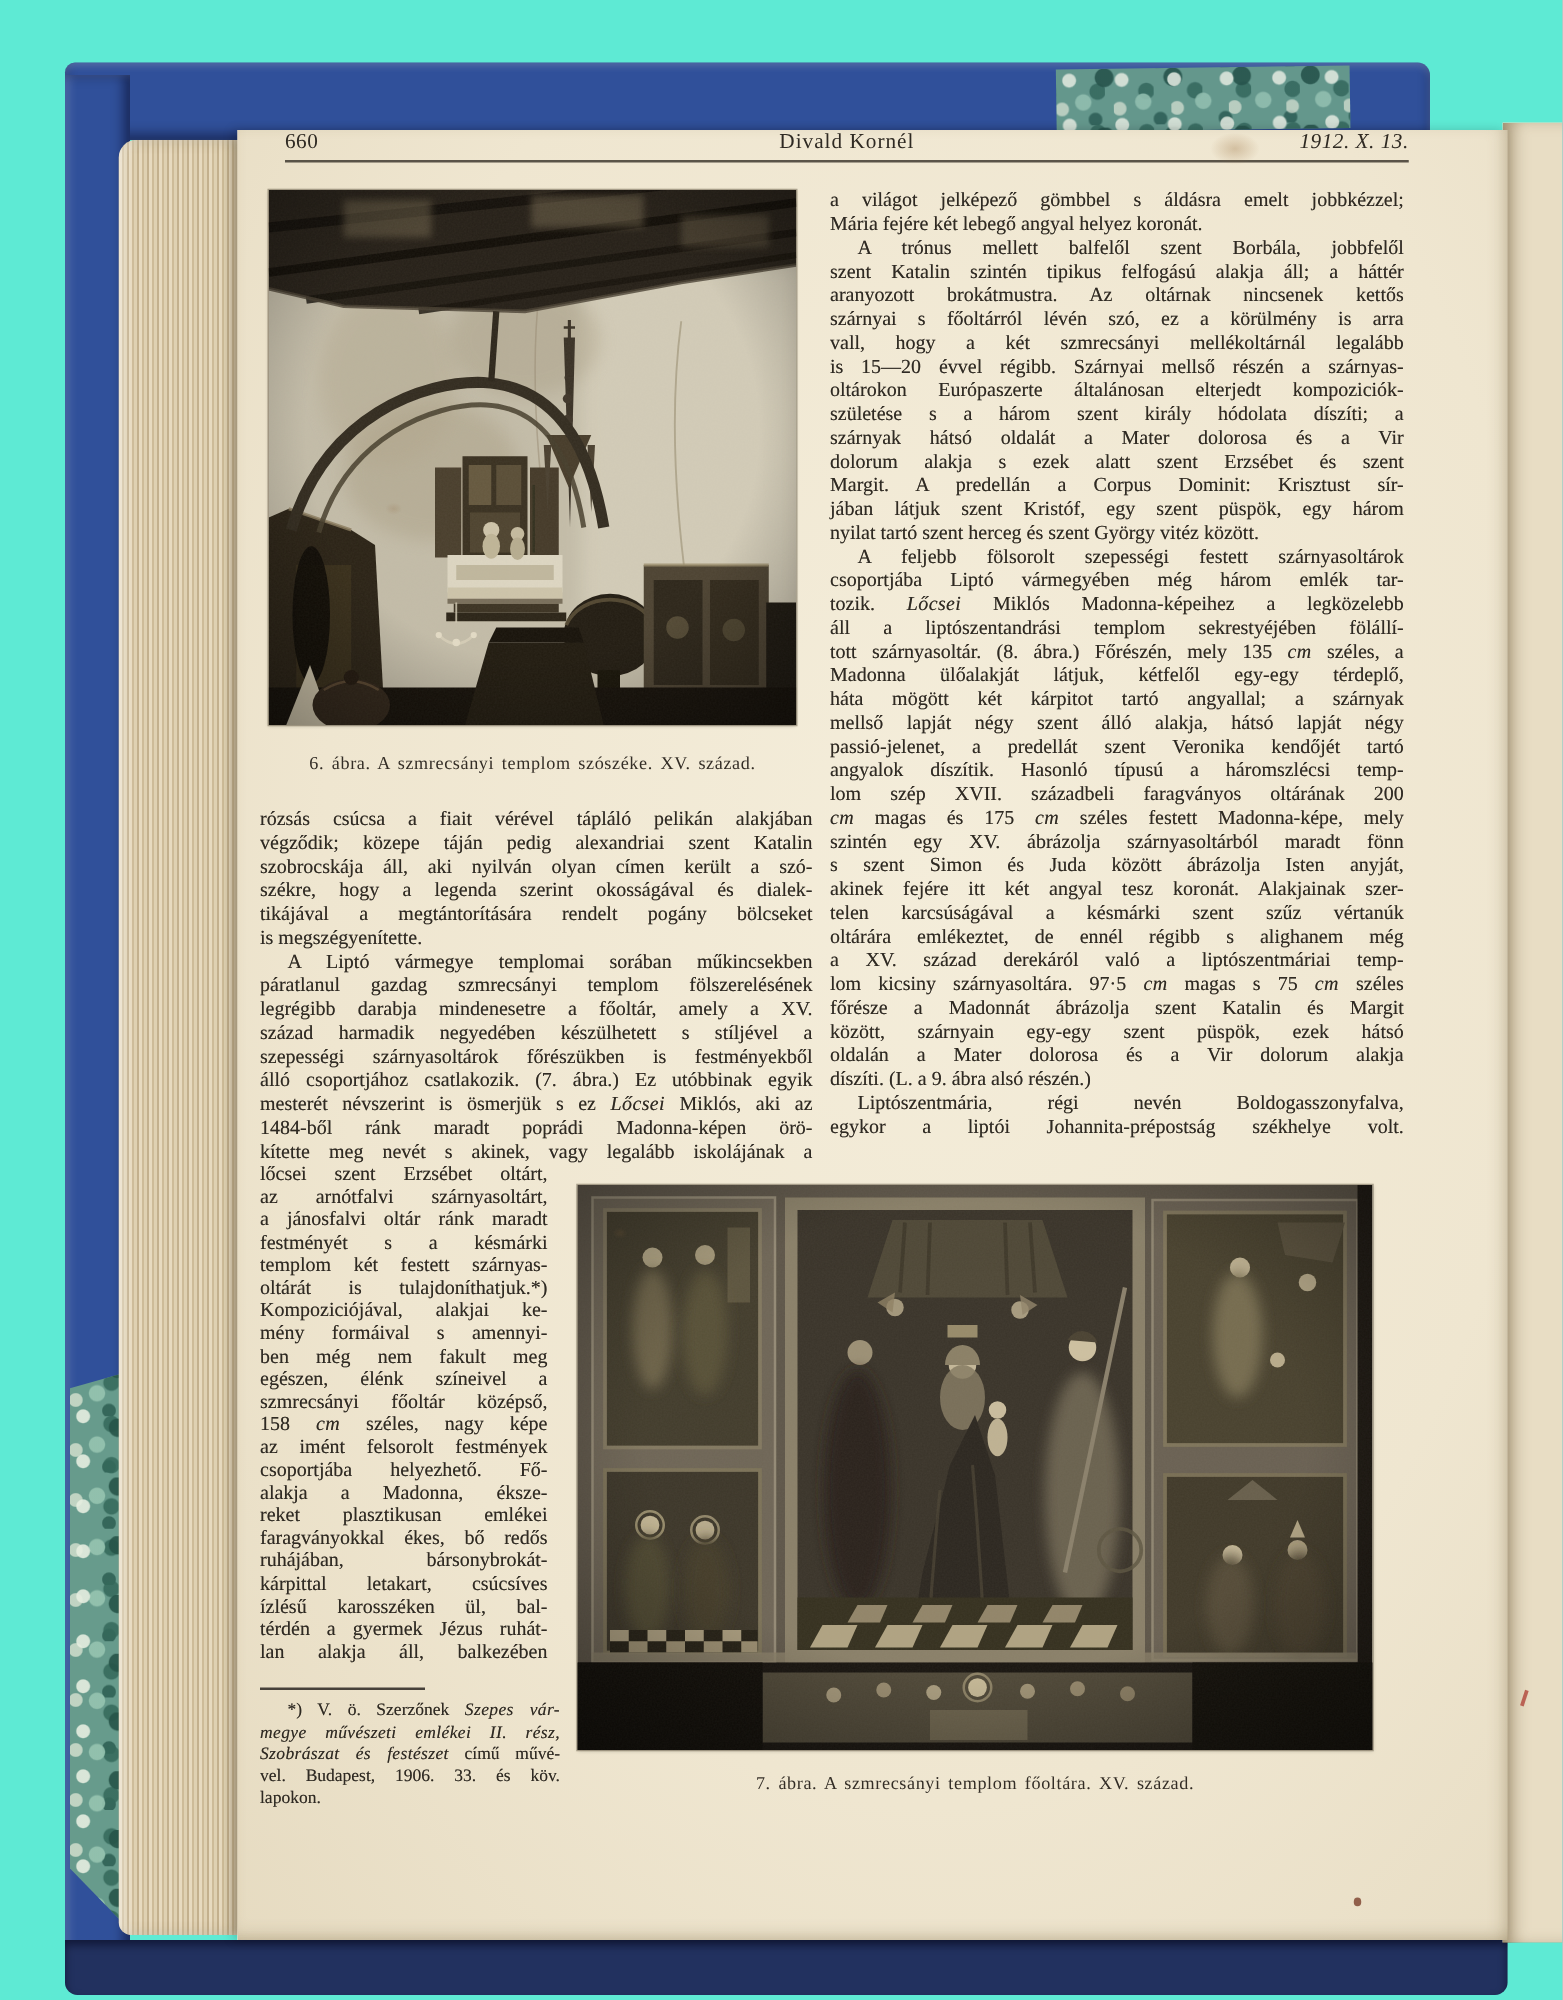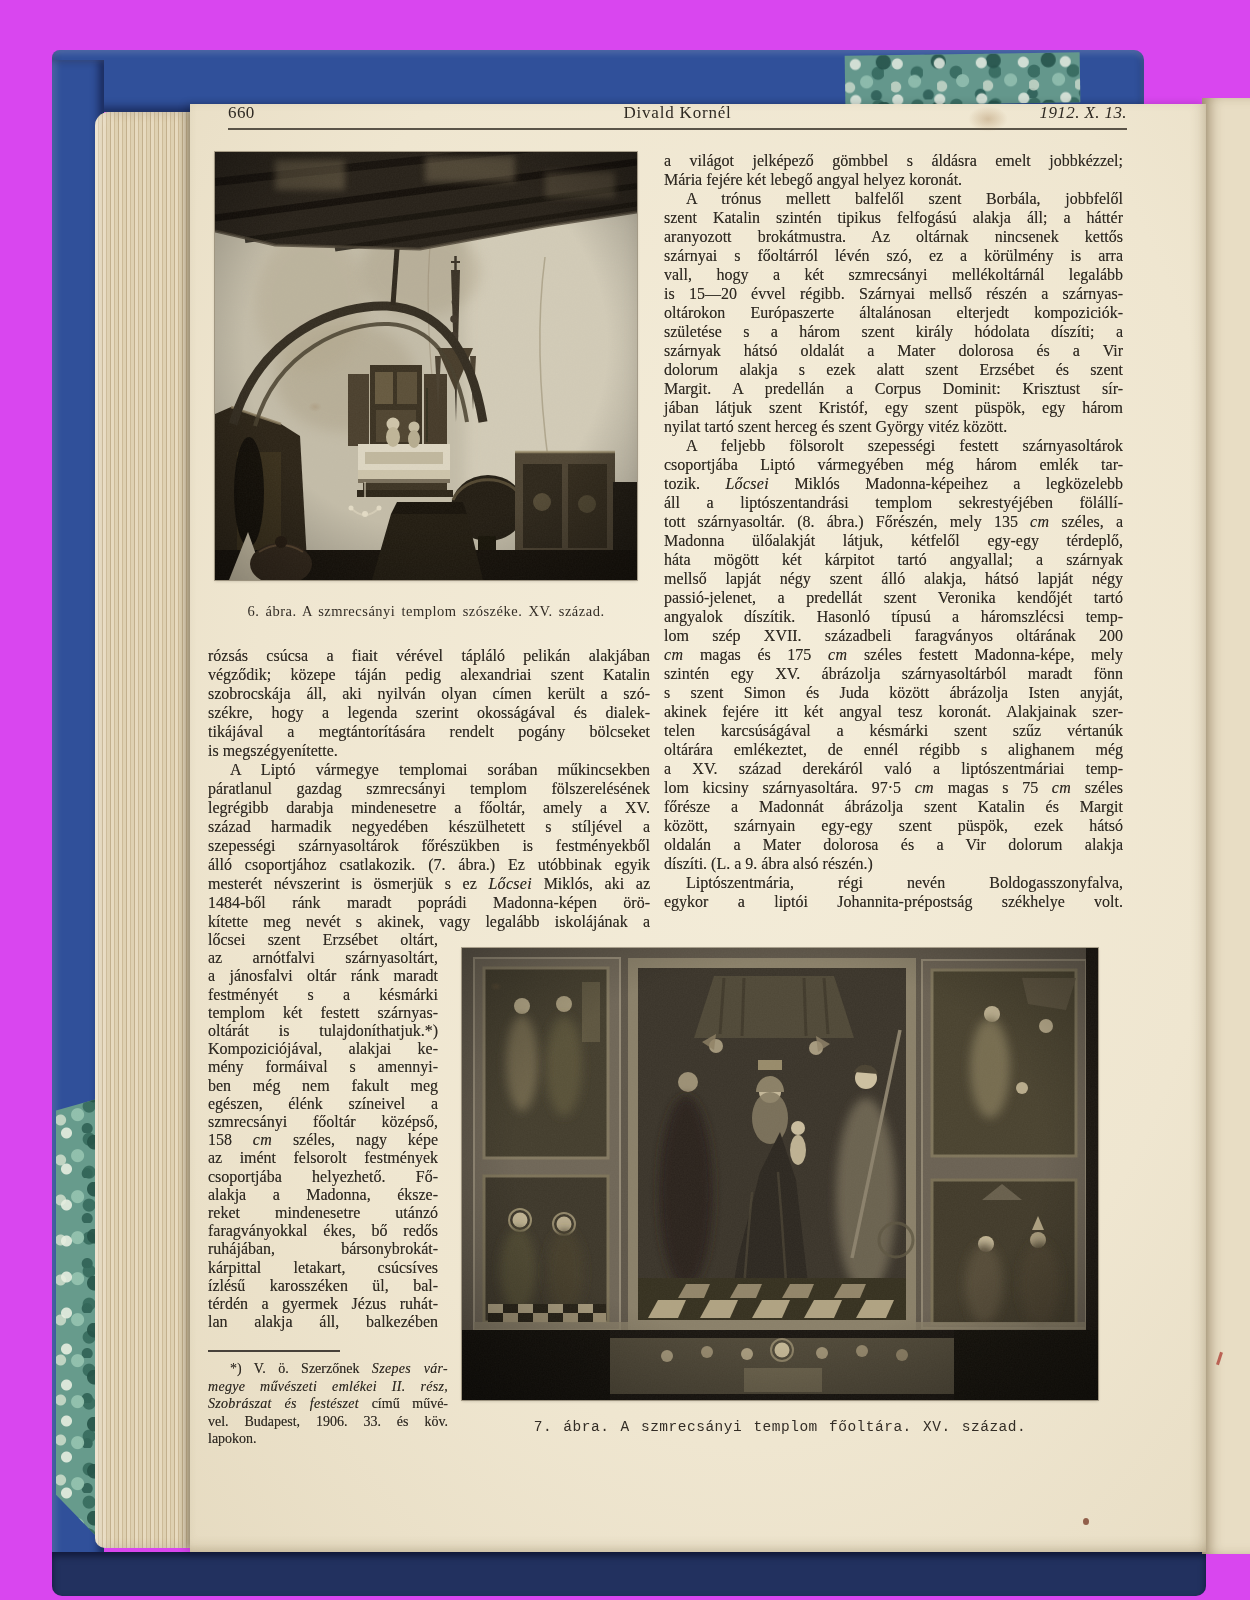--- a/index.html
+++ b/index.html
@@ -3,7 +3,7 @@
 <meta charset="utf-8">
 <style>
   html,body{margin:0;padding:0;background:#b4babd;}
-  .scan{position:relative;width:1250px;height:1600px;overflow:hidden;background:#d946ef;
+  .scan{position:relative;width:1250px;height:1600px;overflow:hidden;background:#5eead4;
         font-family:"Liberation Serif","DejaVu Serif",serif;}
   
   .cover-top{position:absolute;left:52px;top:50px;width:1092px;height:62px;background:#30509a;

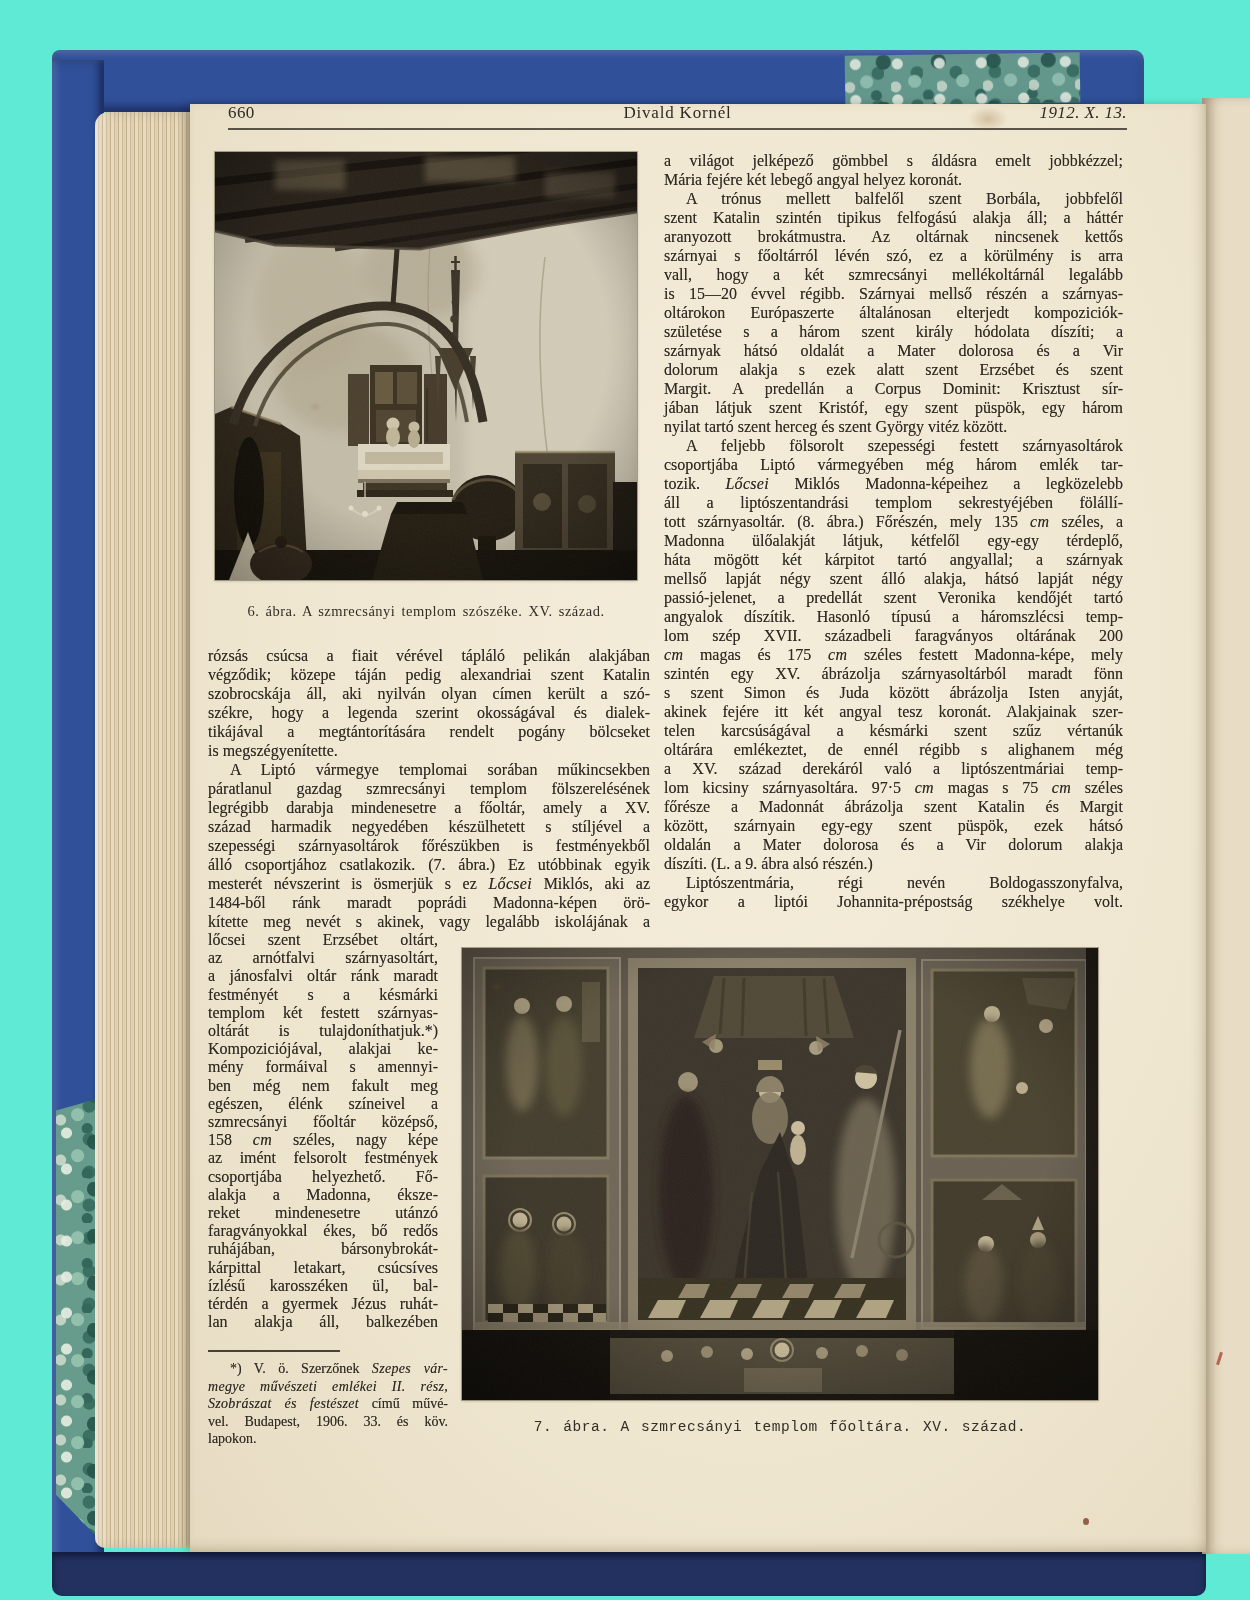--- a/index.html
+++ b/index.html
@@ -214,7 +214,7 @@
         <div class="tl"><span>az imént felsorolt festmények</span></div>
         <div class="tl"><span>csoportjába helyezhető. Fő-</span></div>
         <div class="tl"><span>alakja a Madonna, éksze-</span></div>
-        <div class="tl"><span>reket mindenesetre utánzó</span></div>
+        <div class="tl"><span>reket plasztikusan emlékei</span></div>
         <div class="tl"><span>faragványokkal ékes, bő redős</span></div>
         <div class="tl"><span>ruhájában, bársonybrokát-</span></div>
         <div class="tl"><span>kárpittal letakart, csúcsíves</span></div>

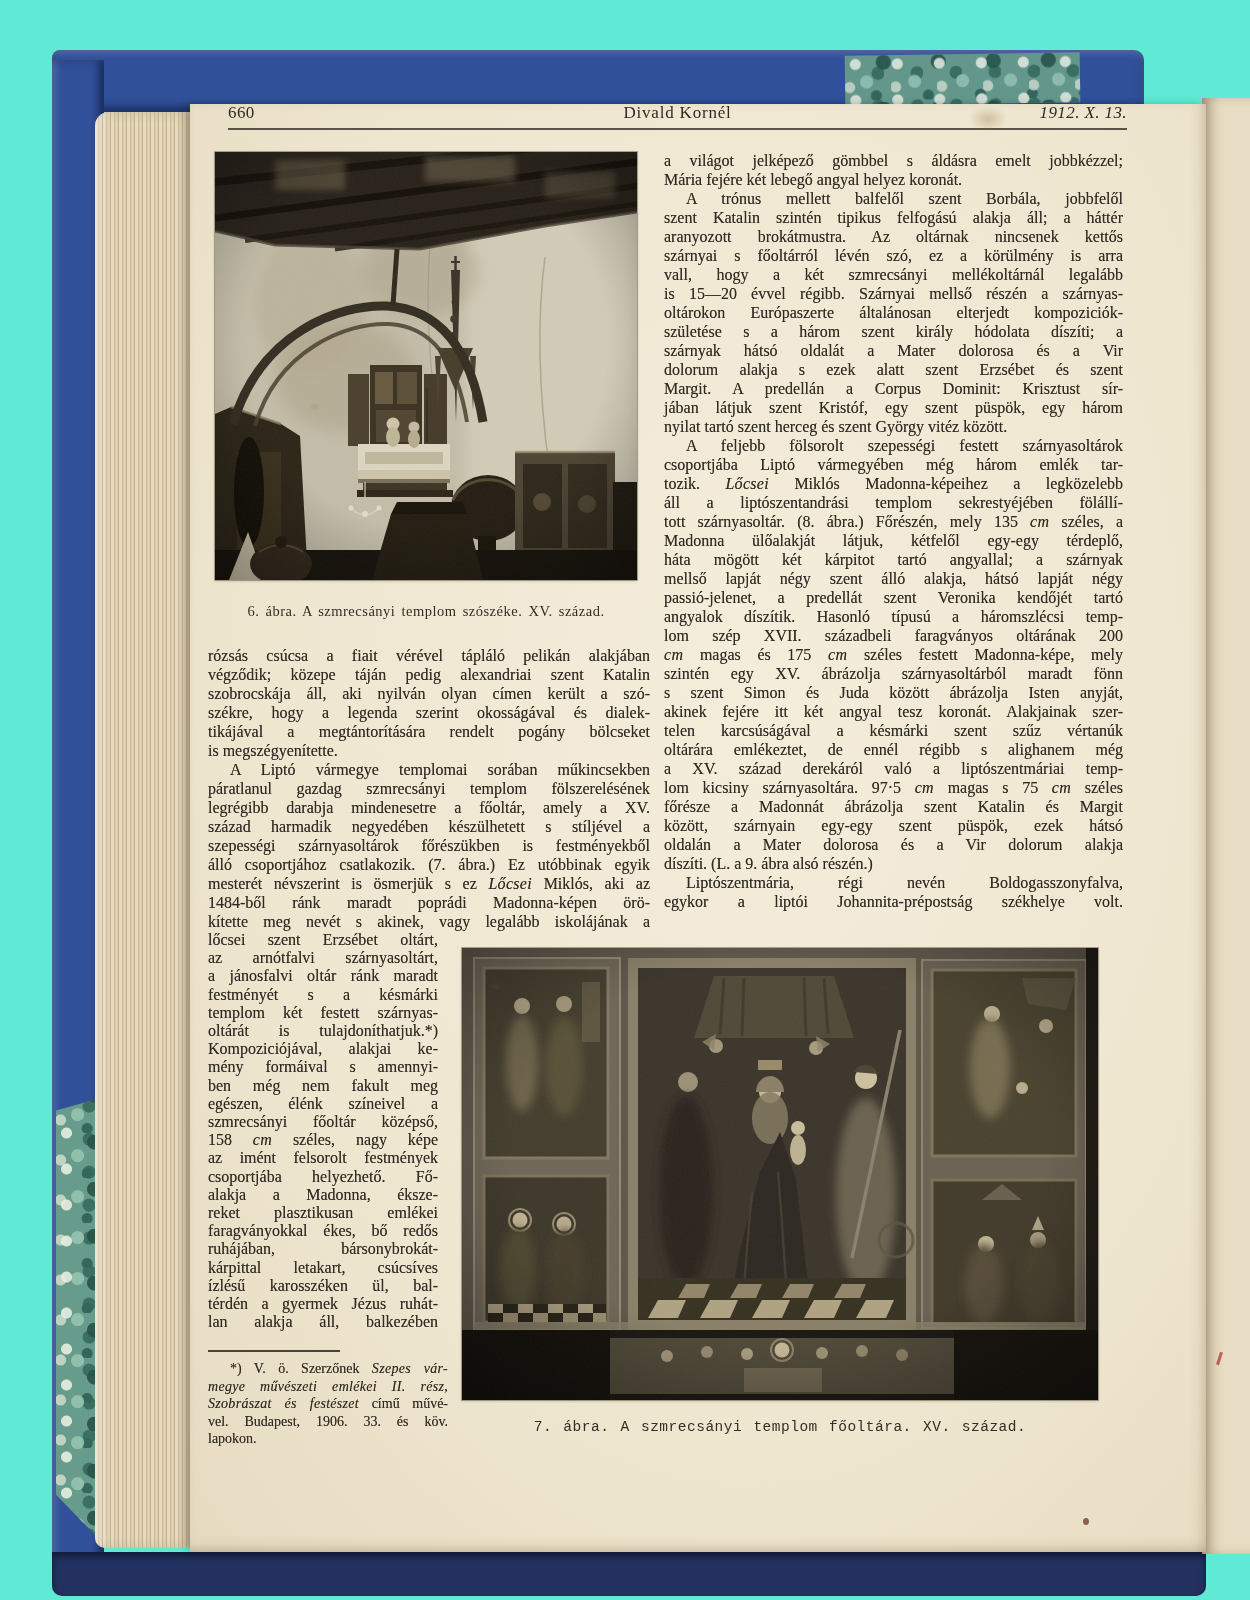--- a/index.html
+++ b/index.html
@@ -43,7 +43,7 @@
   .fig7{left:272px;top:844px;width:636px;height:452px;}
   .caption{position:absolute;font-size:14.5px;letter-spacing:.5px;word-spacing:2px;text-align:center;color:#332d26;}
   .cap6{left:25px;top:499px;width:422px;}
-  .cap7{left:262px;top:1315px;width:656px;font-family:Liberation Mono, monospace;}
+  .cap7{left:262px;top:1315px;width:656px;}
   .col{position:absolute;font-size:16px;line-height:19px;text-shadow:0 0 .4px rgba(49,43,36,.55);}
   .left-p1{left:18px;top:542px;width:442px;}
   .left-p2{left:18px;top:656px;width:442px;}

